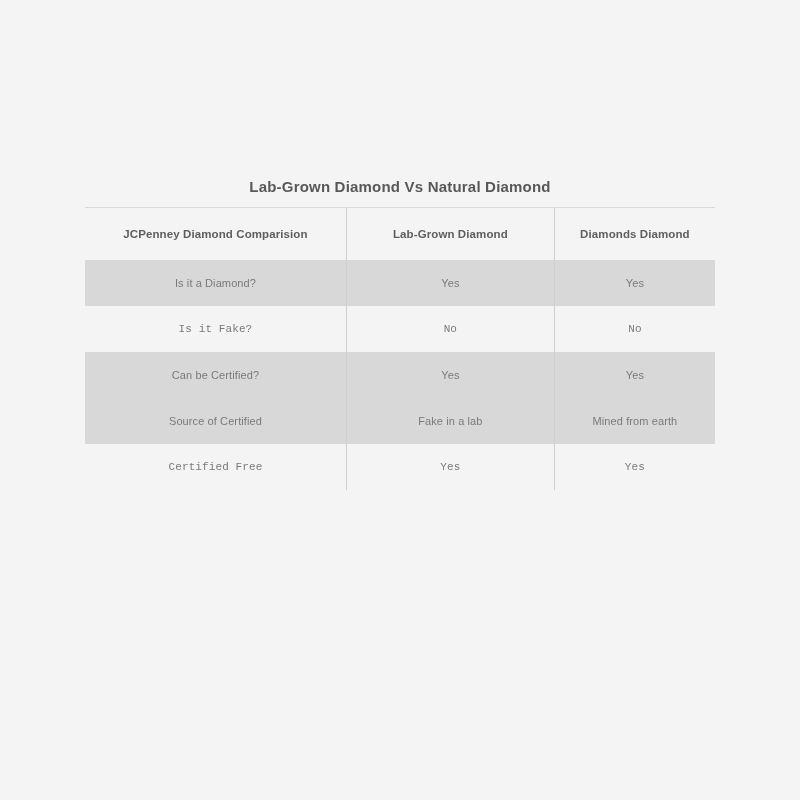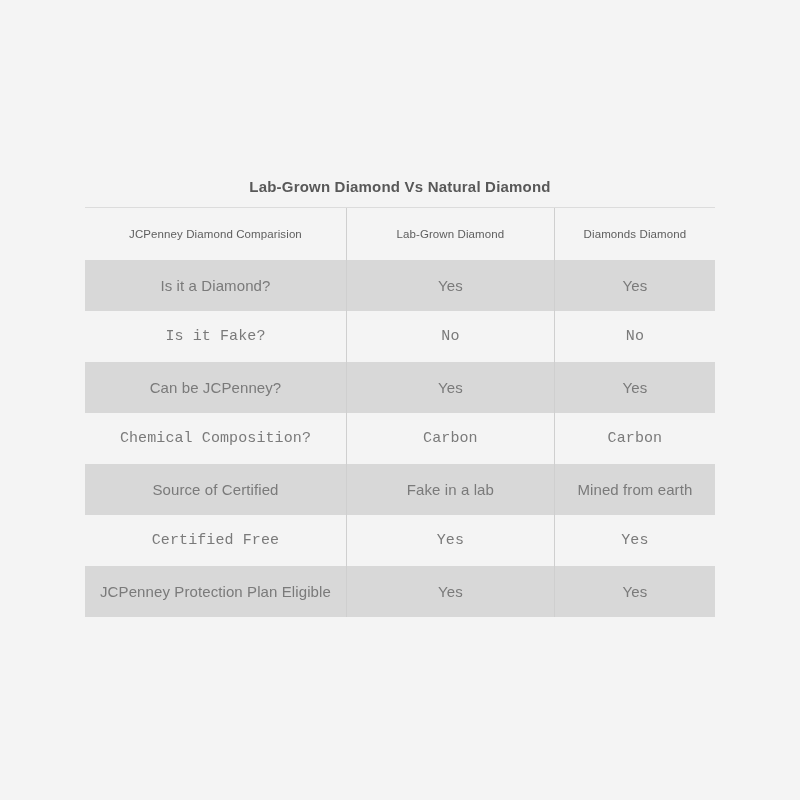--- a/index.html
+++ b/index.html
@@ -51,7 +51,7 @@
 
   table.compare th {
     font-size: 11.5px;
-    font-weight: normal;
+    font-weight: bold;
     color: #5e5e5e;
     text-align: center;
     padding: 20px 6px 20px 6px;

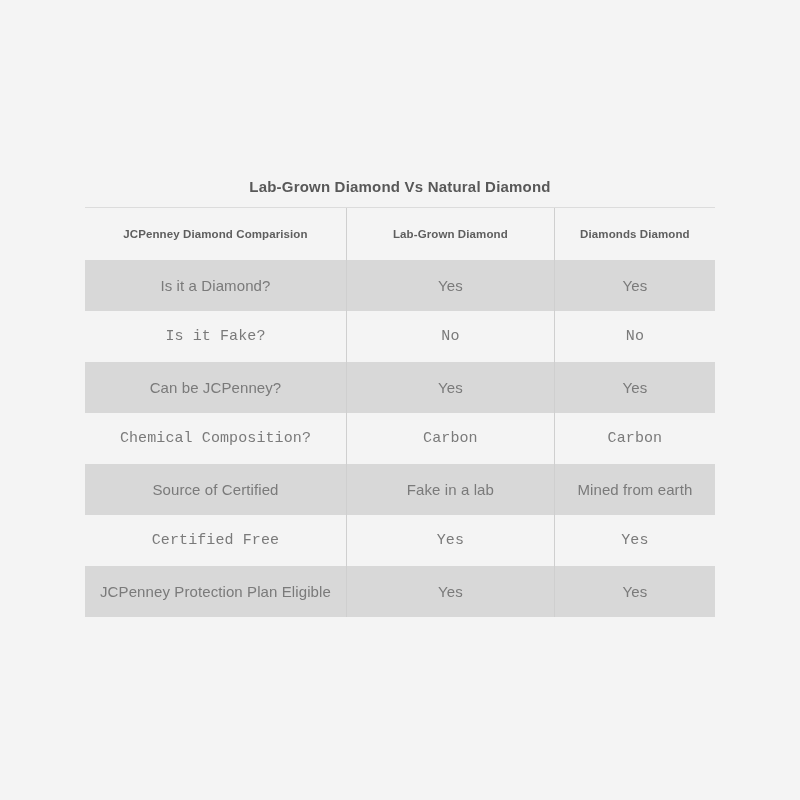--- a/index.html
+++ b/index.html
@@ -60,7 +60,7 @@
   }
 
   table.compare td {
-    font-size: 15px;
+    font-size: 11px;
     font-weight: normal;
     color: #7a7a7a;
     text-align: center;

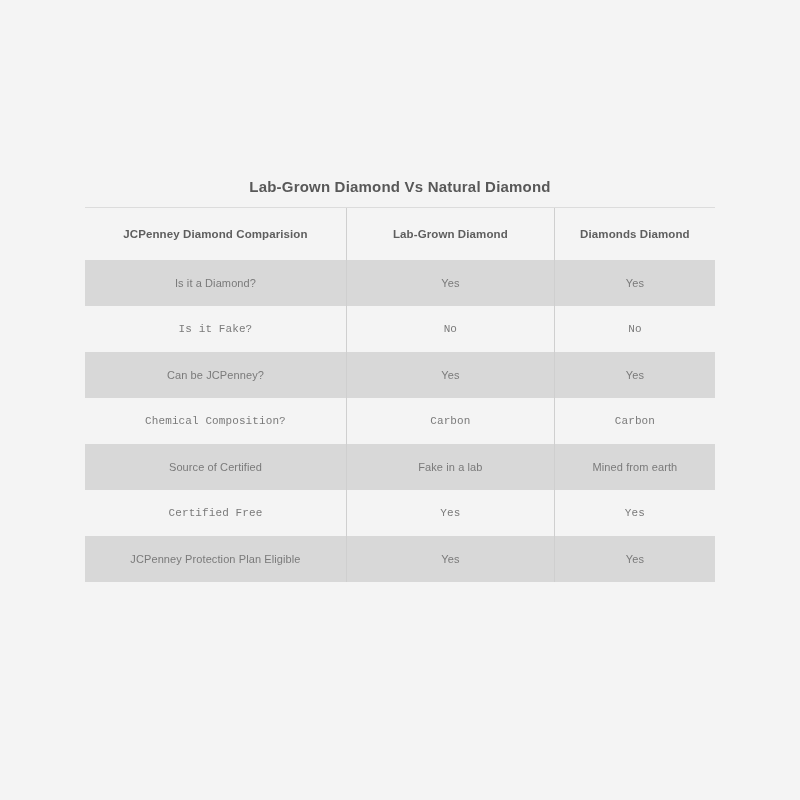--- a/index.html
+++ b/index.html
@@ -119,7 +119,7 @@
             <td class="col-sep">No</td>
           </tr>
           <tr class="shaded">
-            <td>Can be JCPenney?</td>
+            <td>Can be Certified?</td>
             <td class="col-sep">Yes</td>
             <td class="col-sep">Yes</td>
           </tr>

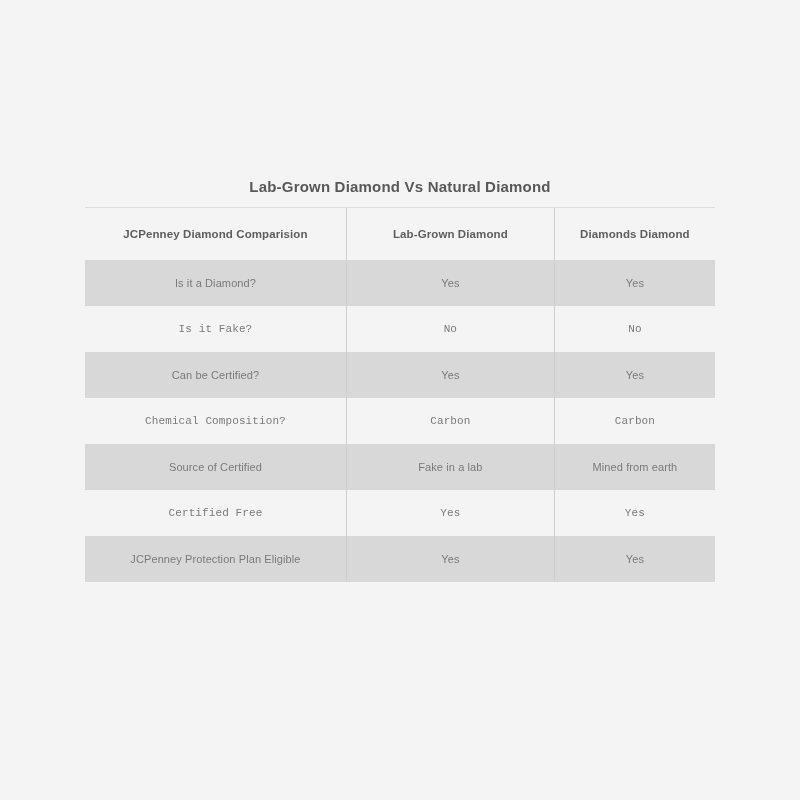--- a/index.html
+++ b/index.html
@@ -123,11 +123,6 @@
             <td class="col-sep">Yes</td>
             <td class="col-sep">Yes</td>
           </tr>
-          <tr class="plain">
-            <td>Chemical Composition?</td>
-            <td class="col-sep">Carbon</td>
-            <td class="col-sep">Carbon</td>
-          </tr>
           <tr class="shaded">
             <td>Source of Certified</td>
             <td class="col-sep">Fake in a lab</td>

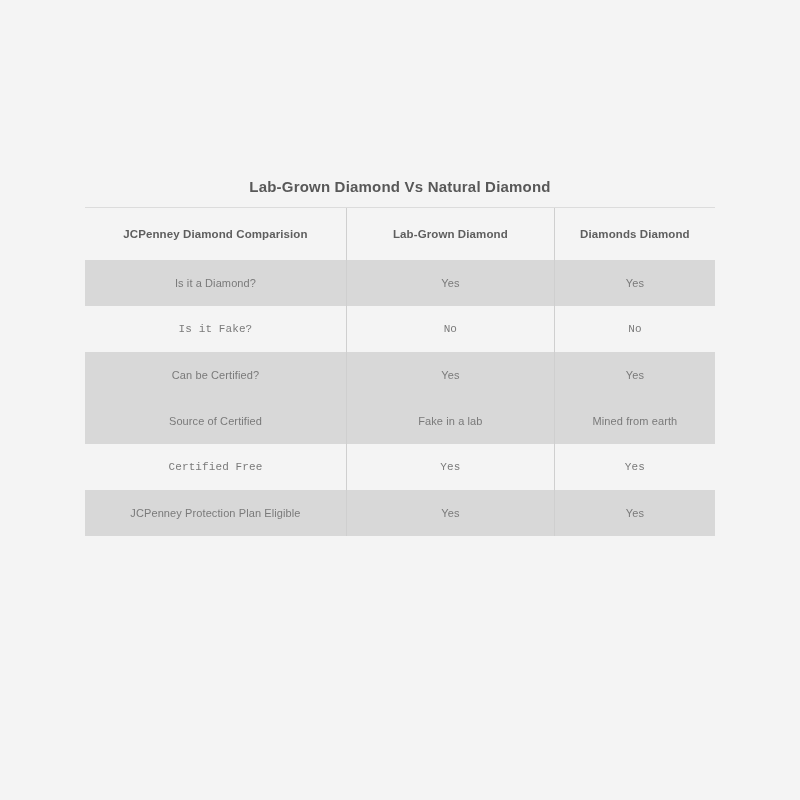--- a/index.html
+++ b/index.html
@@ -133,11 +133,6 @@
             <td class="col-sep">Yes</td>
             <td class="col-sep">Yes</td>
           </tr>
-          <tr class="shaded">
-            <td>JCPenney Protection Plan Eligible</td>
-            <td class="col-sep">Yes</td>
-            <td class="col-sep">Yes</td>
-          </tr>
         </tbody>
     </table>
 

